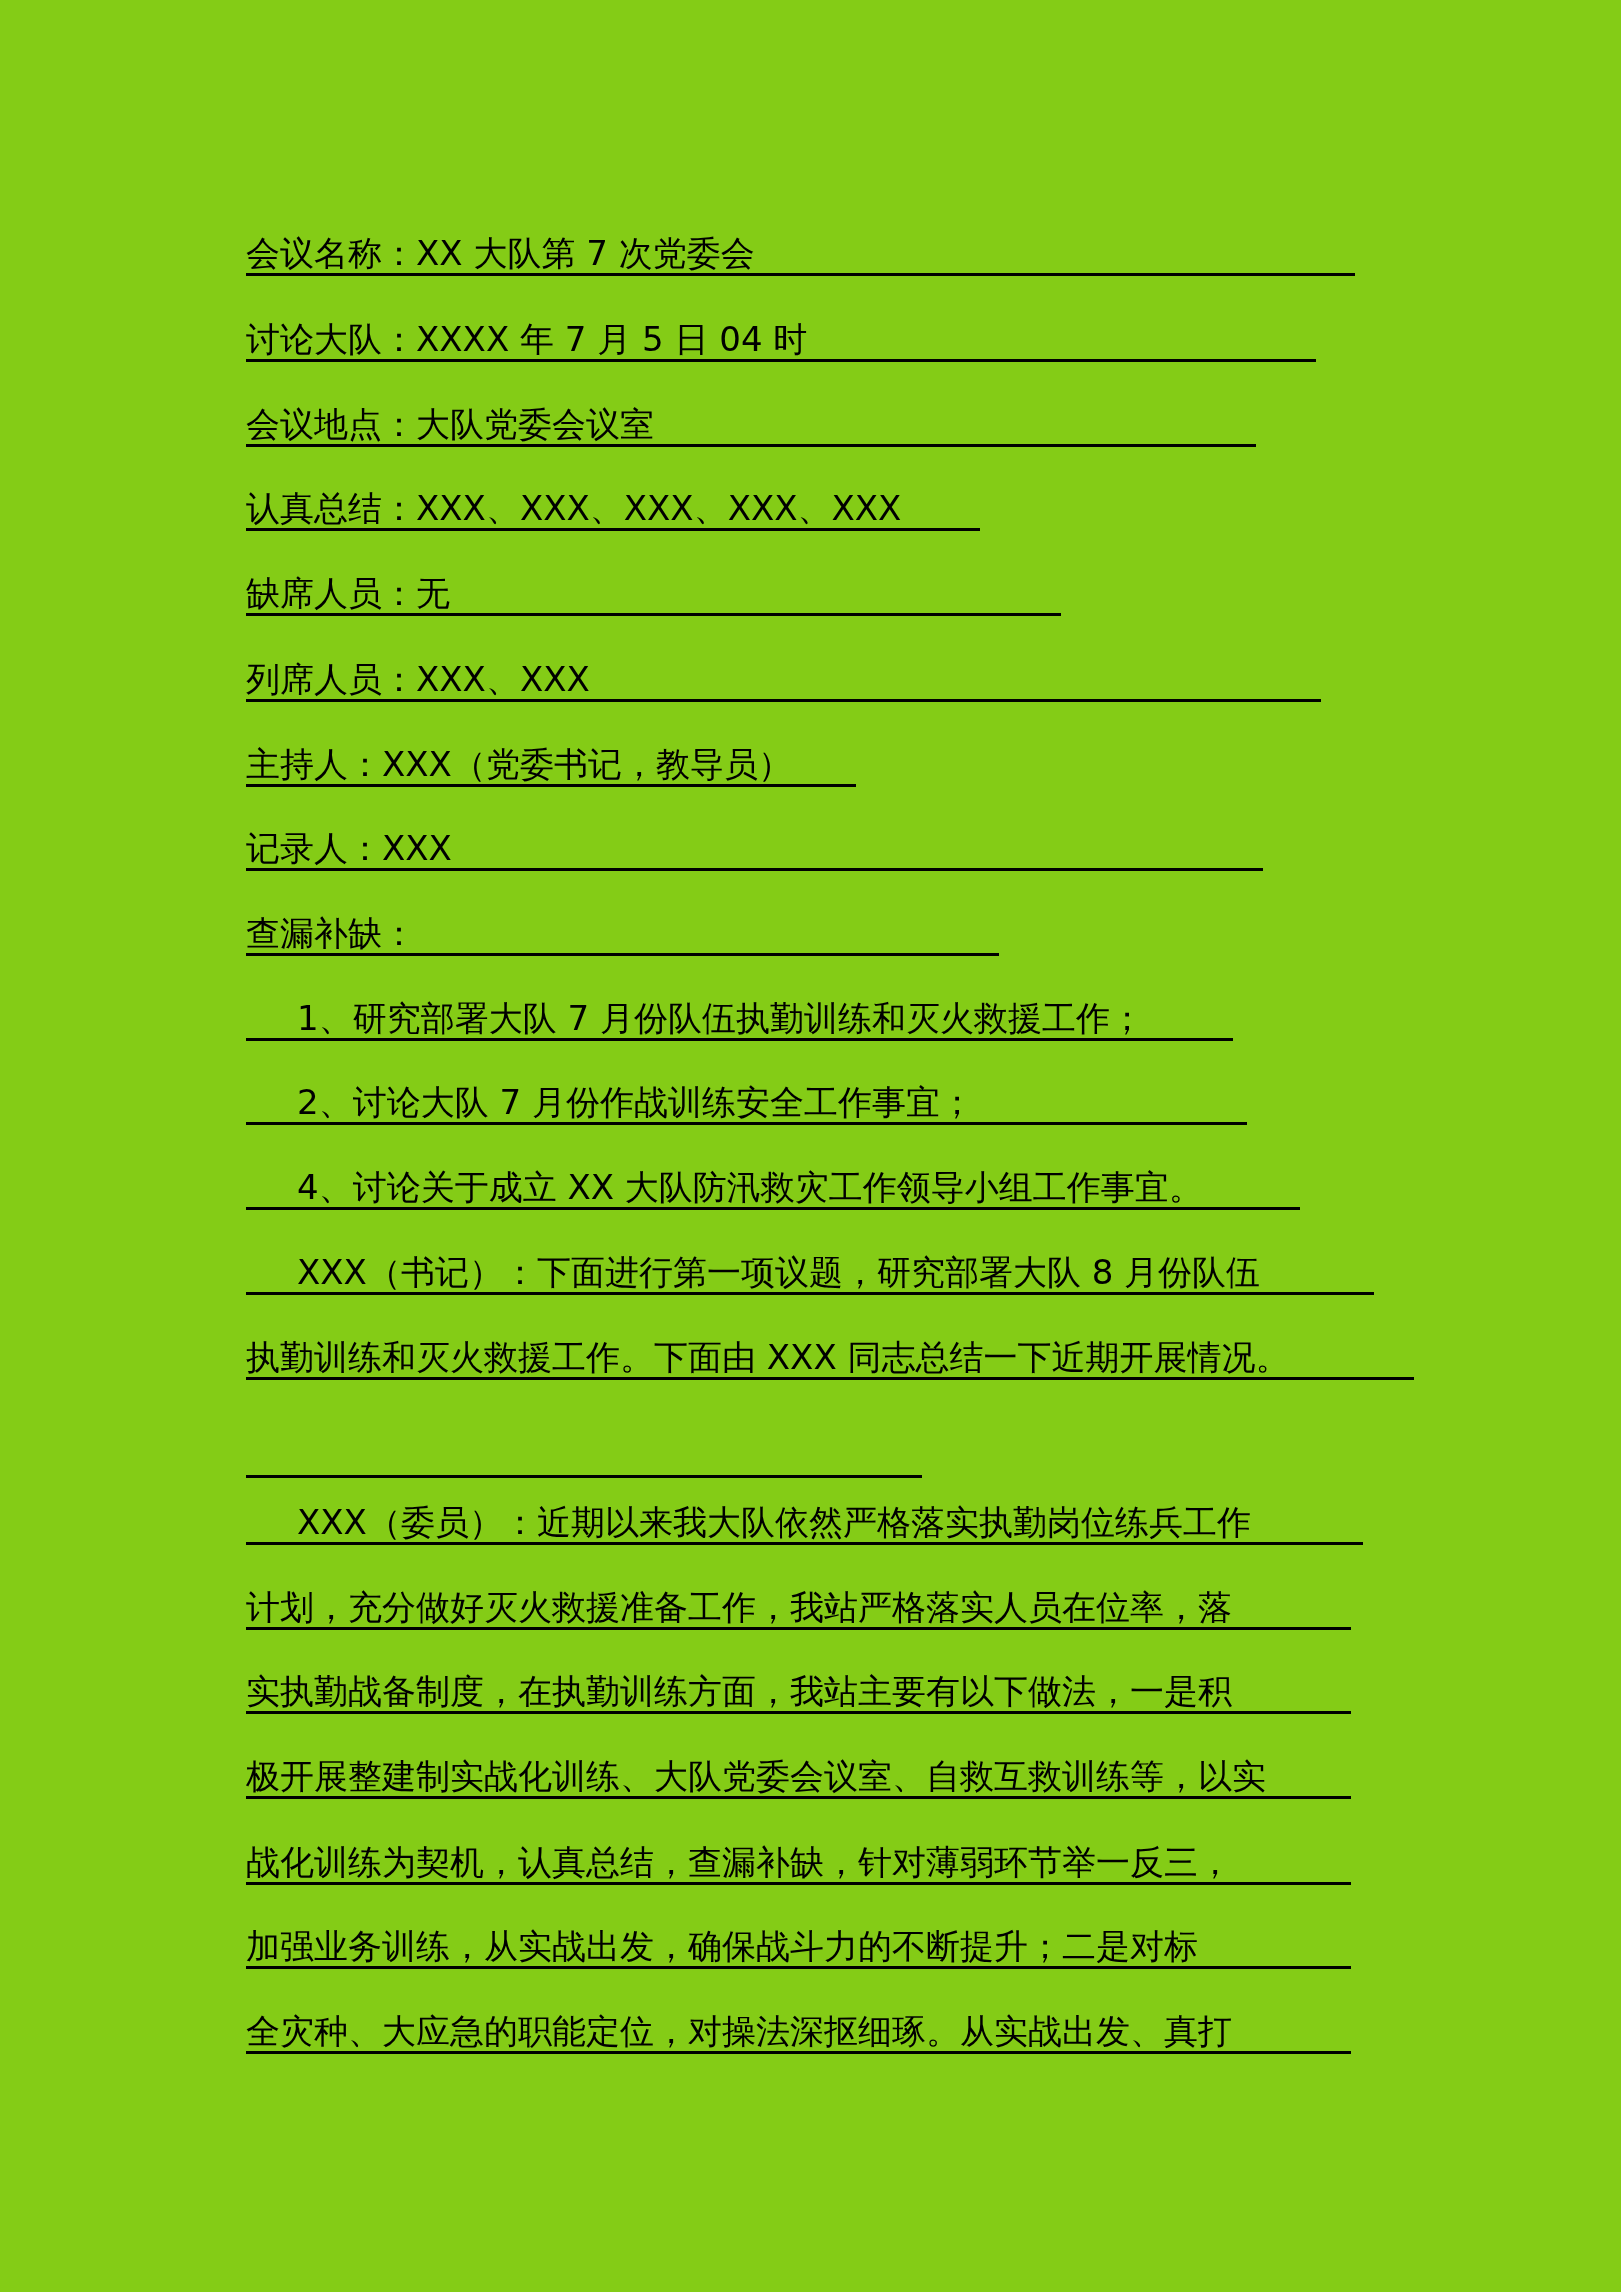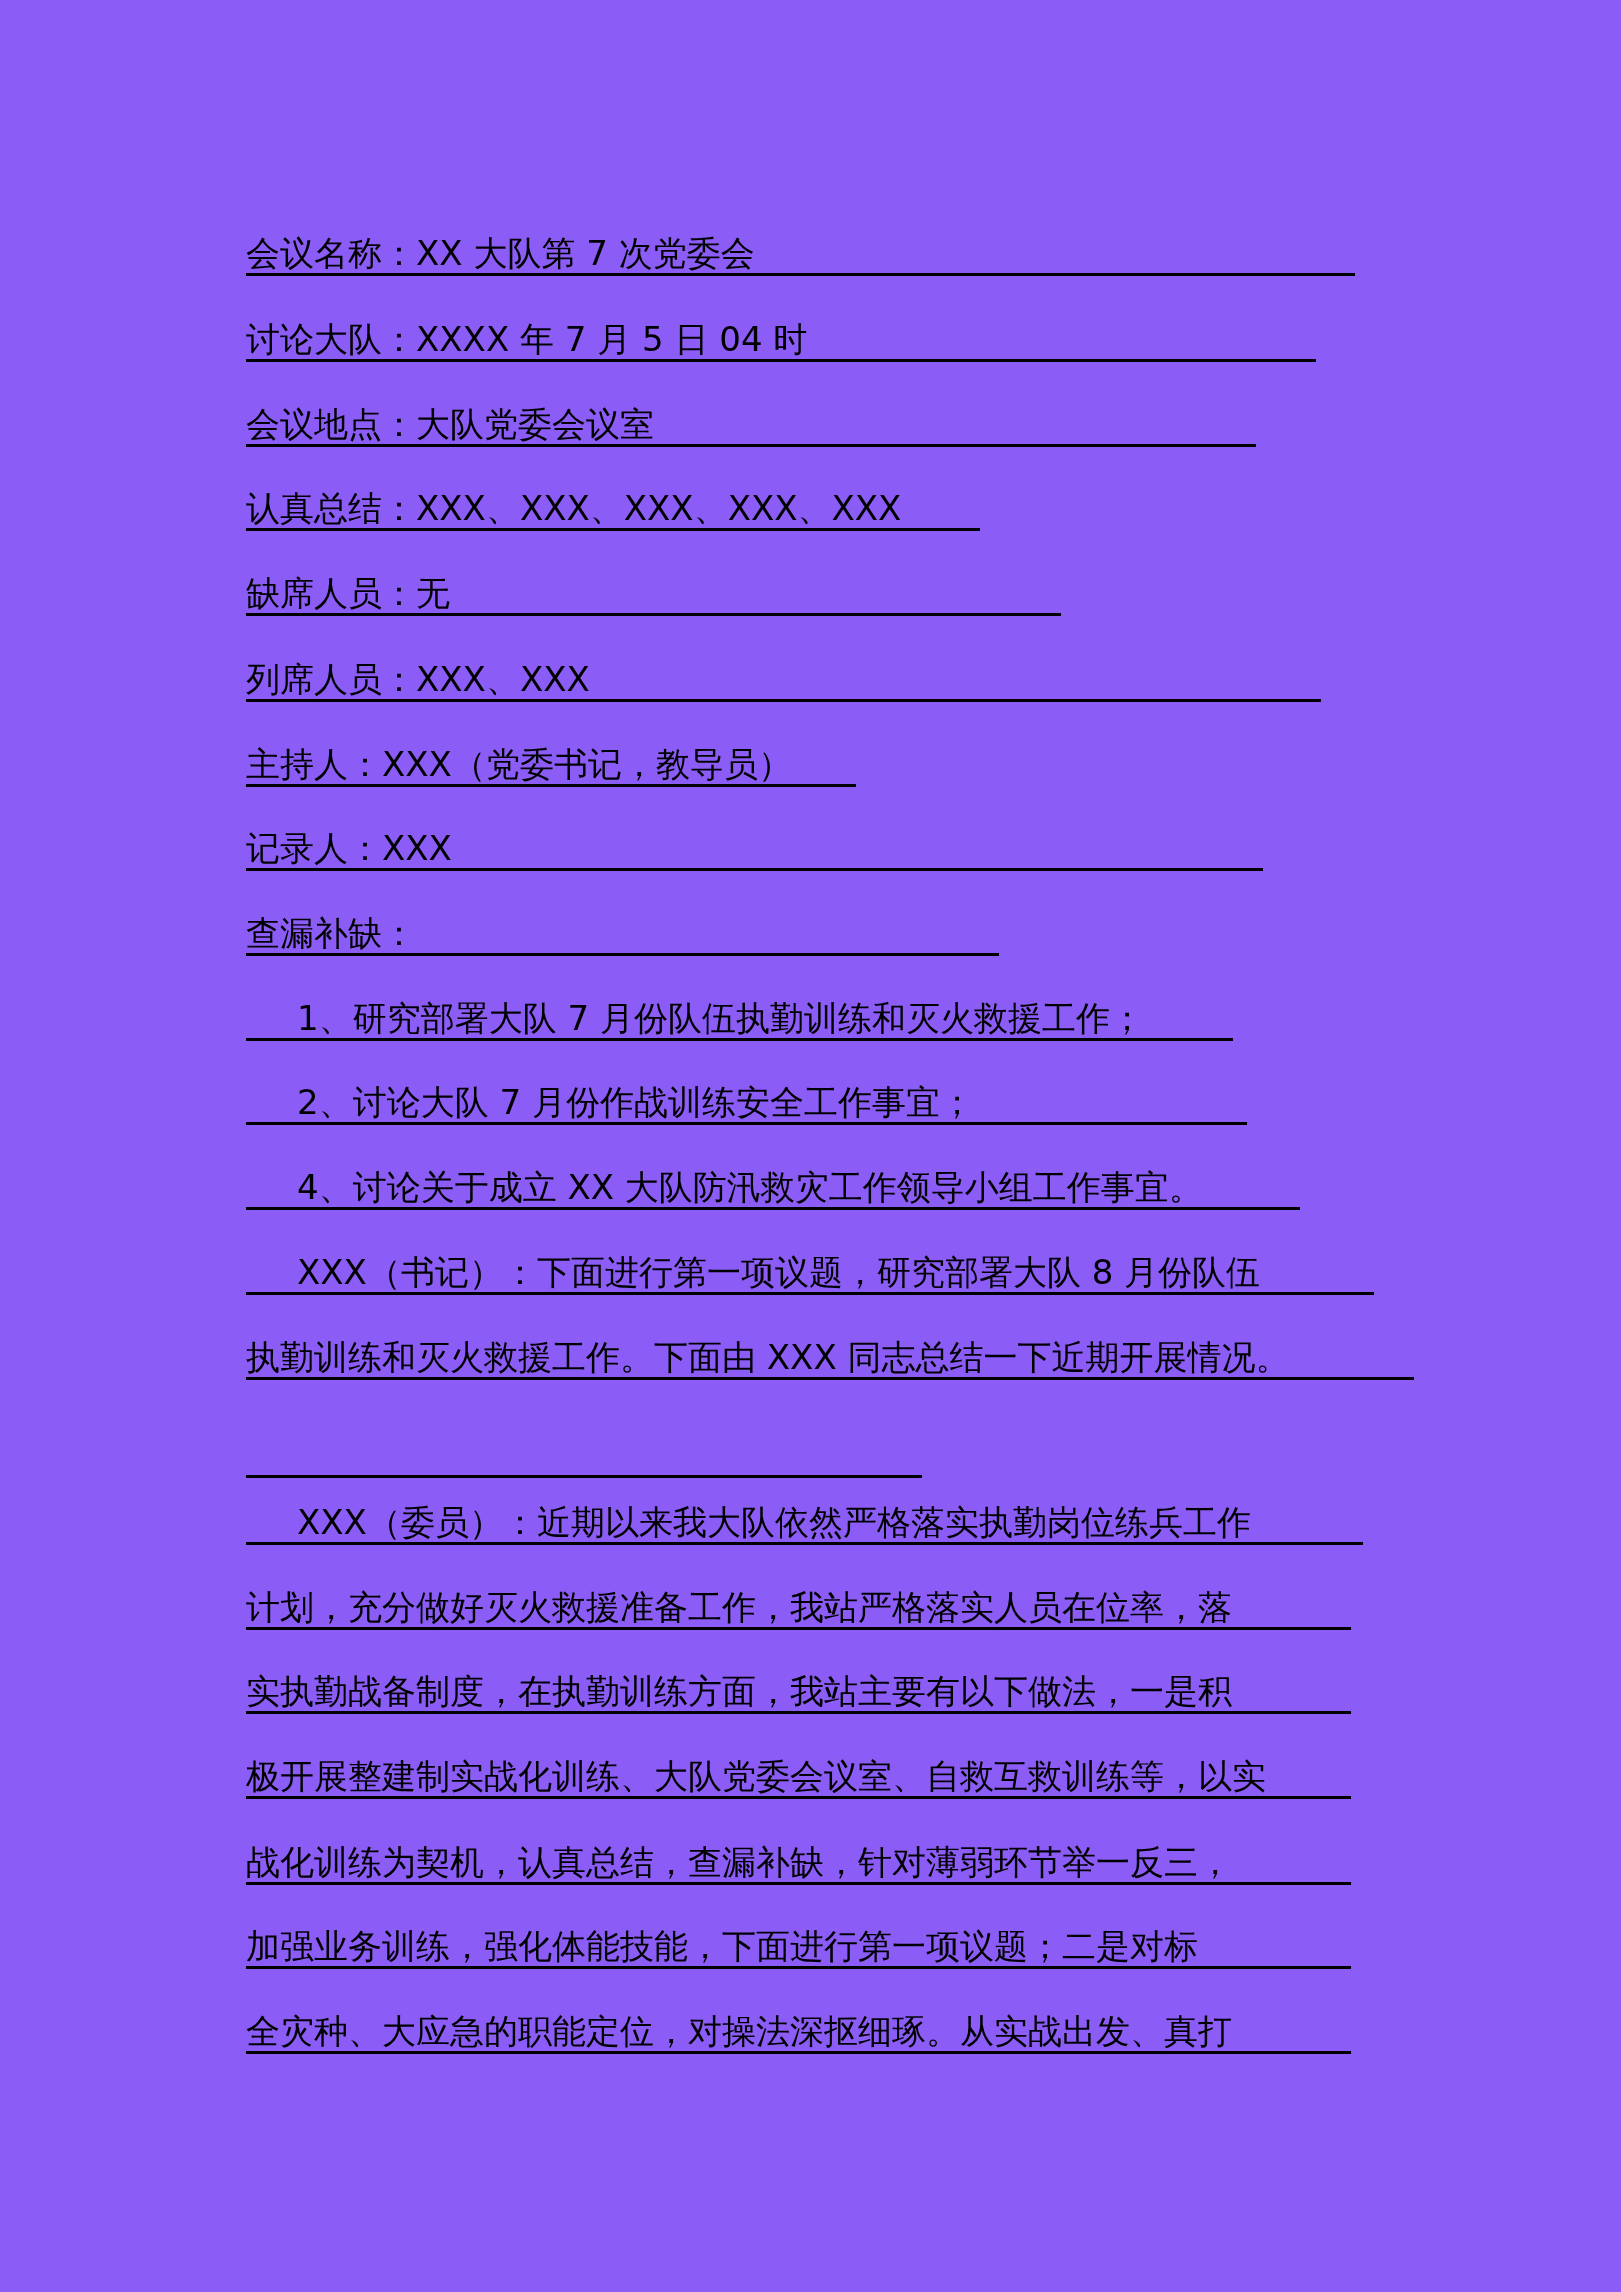--- a/index.html
+++ b/index.html
@@ -21,7 +21,7 @@
       top: 0;
       width: 1621px;
       height: 2293px;
-      background: #8b5cf6;
+      background: #84cc16;
     }
     .line {
       position: absolute;

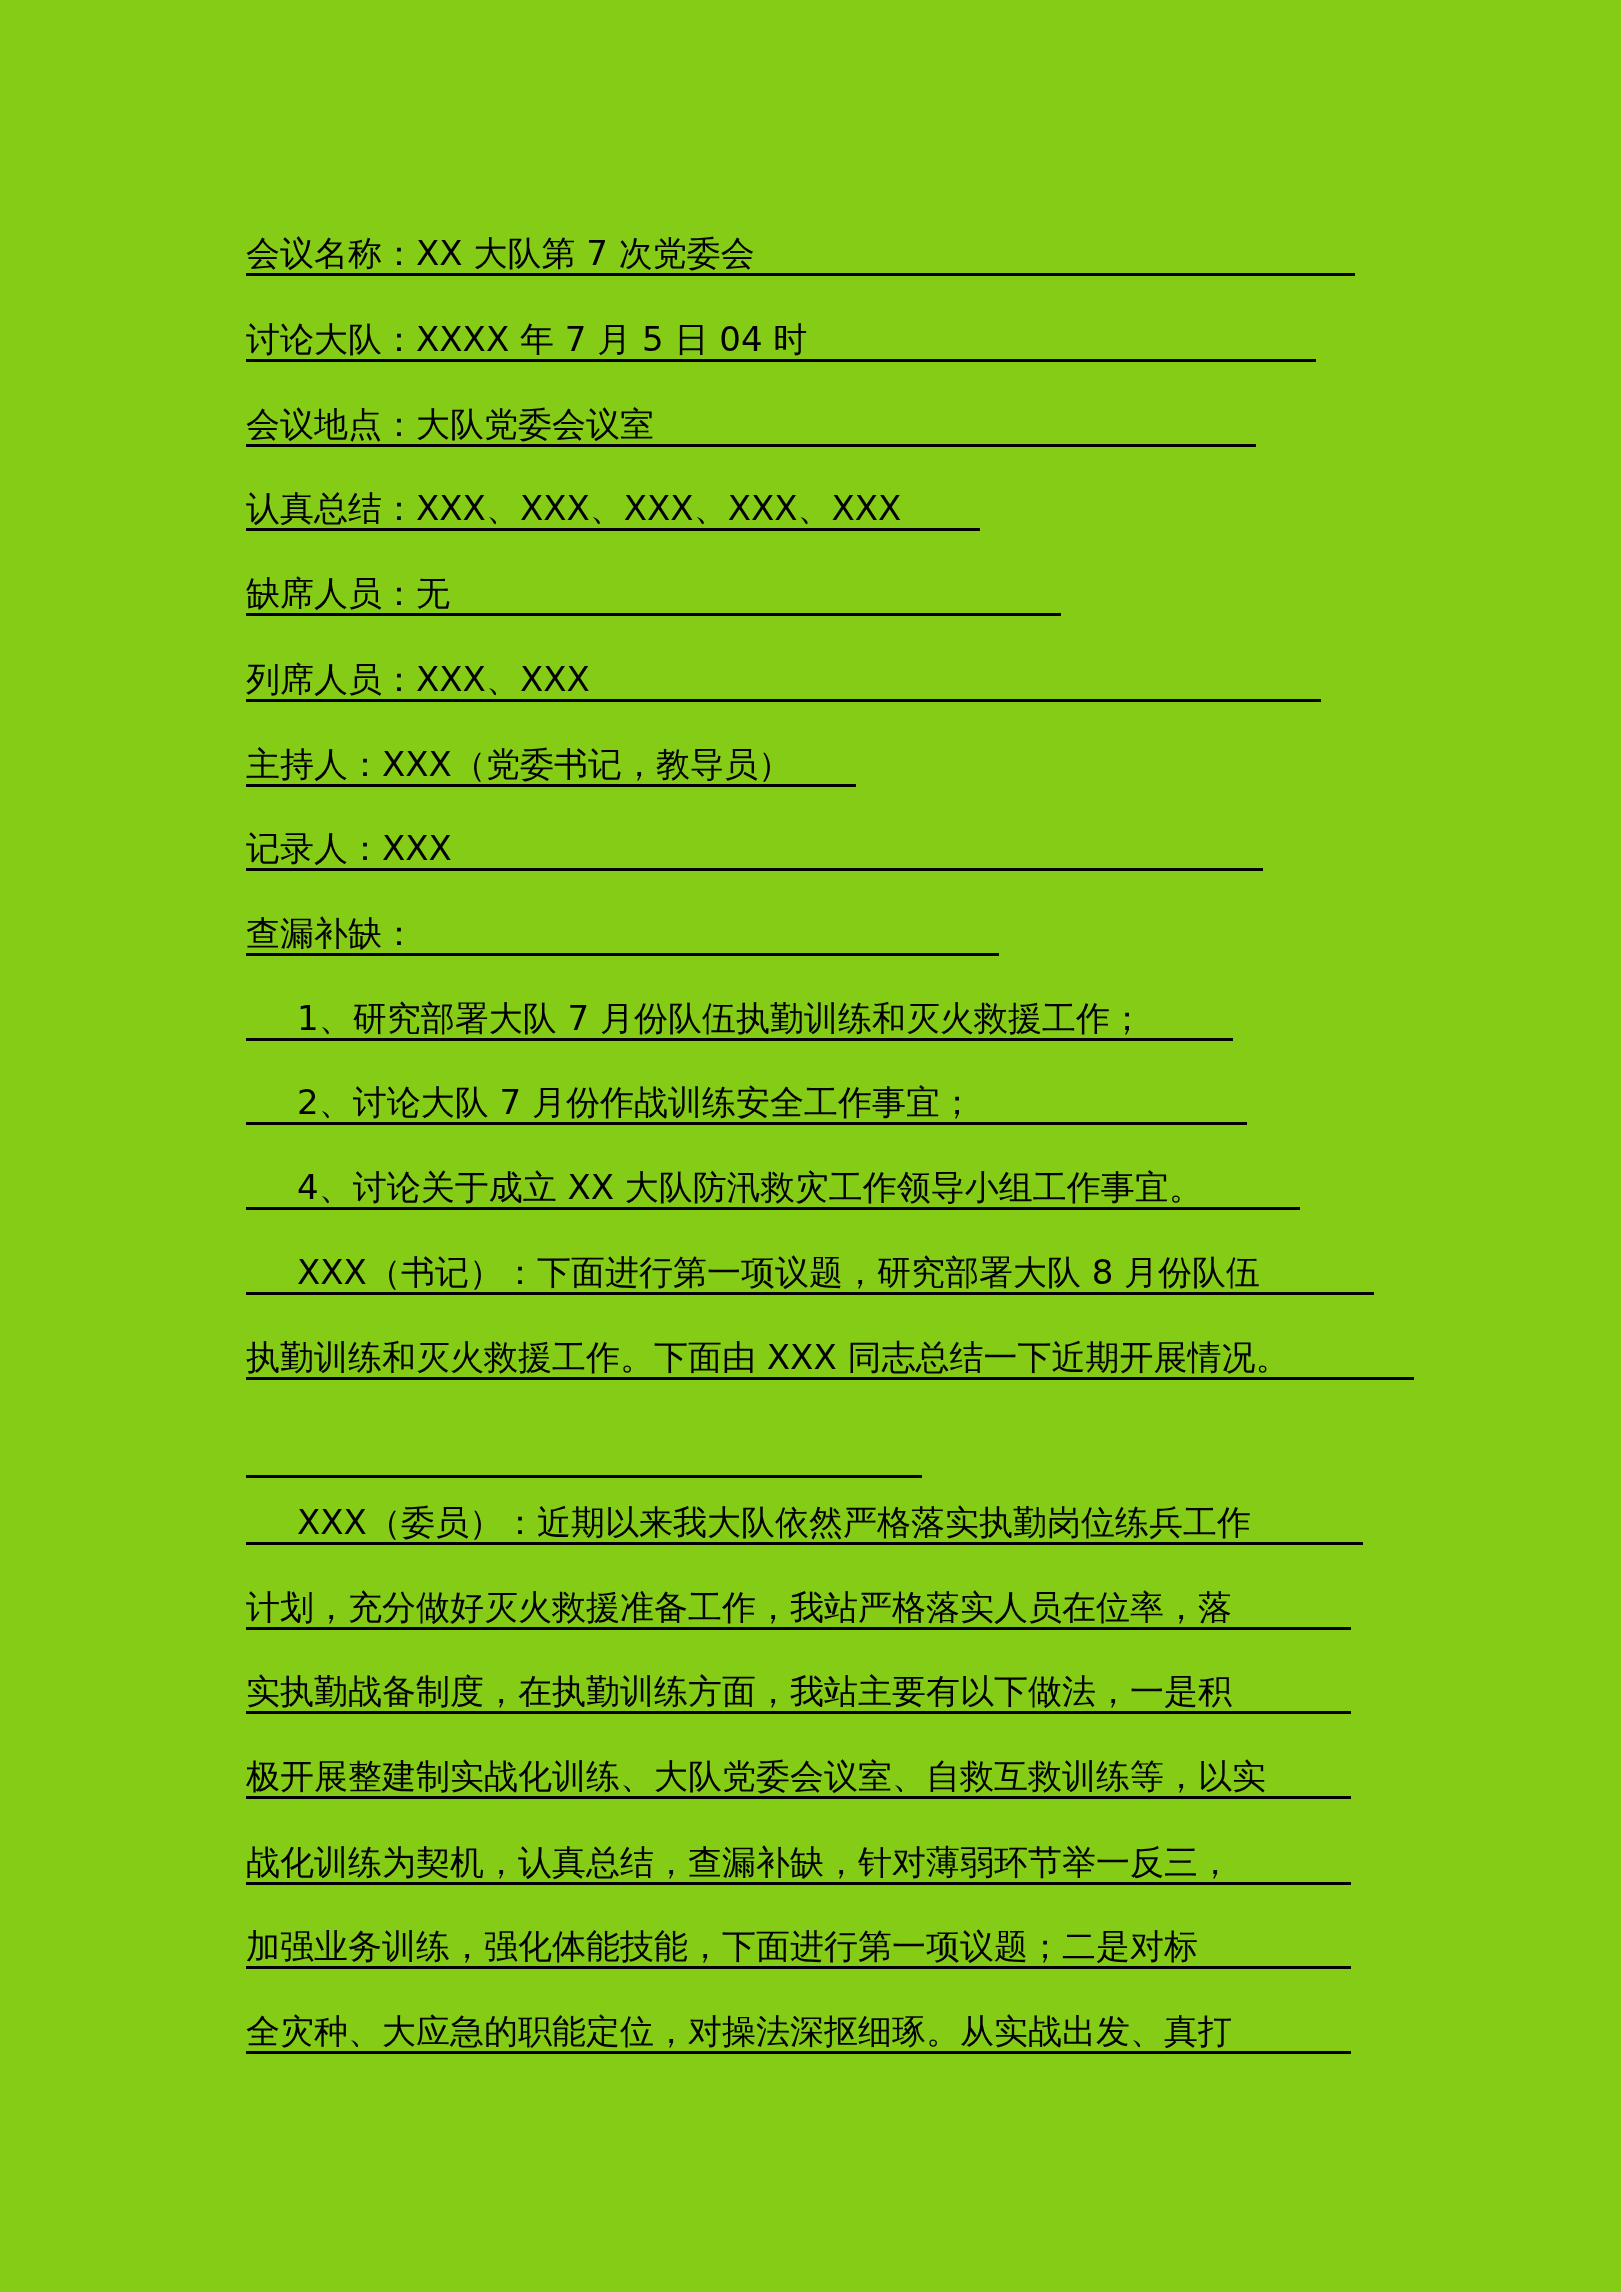--- a/index.html
+++ b/index.html
@@ -152,7 +152,7 @@
   </div>
 
   <div class="line" style="top:1927px;">
-    <span class="txt">加强业务训练，强化体能技能，下面进行第一项议题；二是对标</span>
+    <span class="txt">加强业务训练，从实战出发，确保战斗力的不断提升；二是对标</span>
     <div class="rule" style="width:1105px;"></div>
   </div>
 

